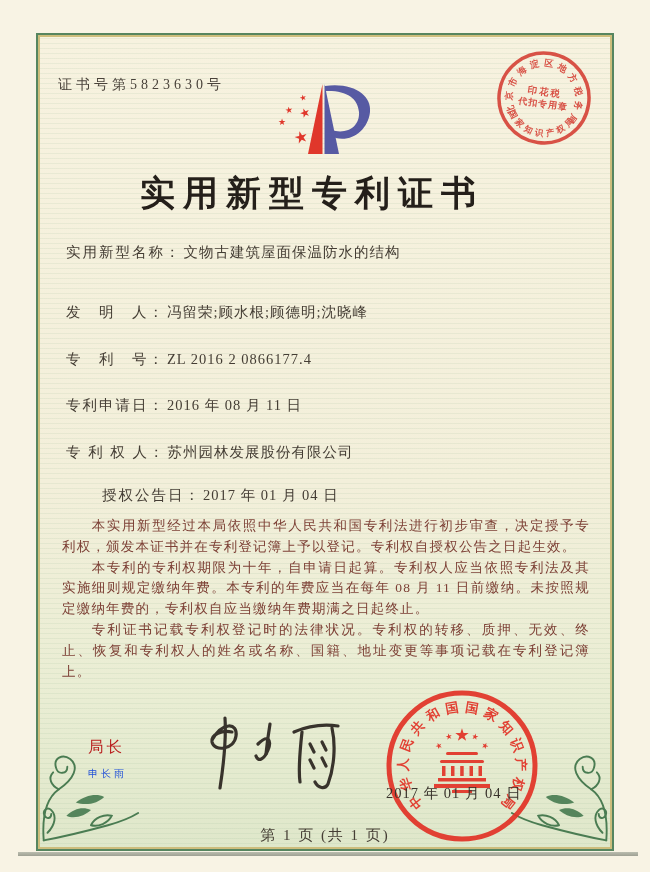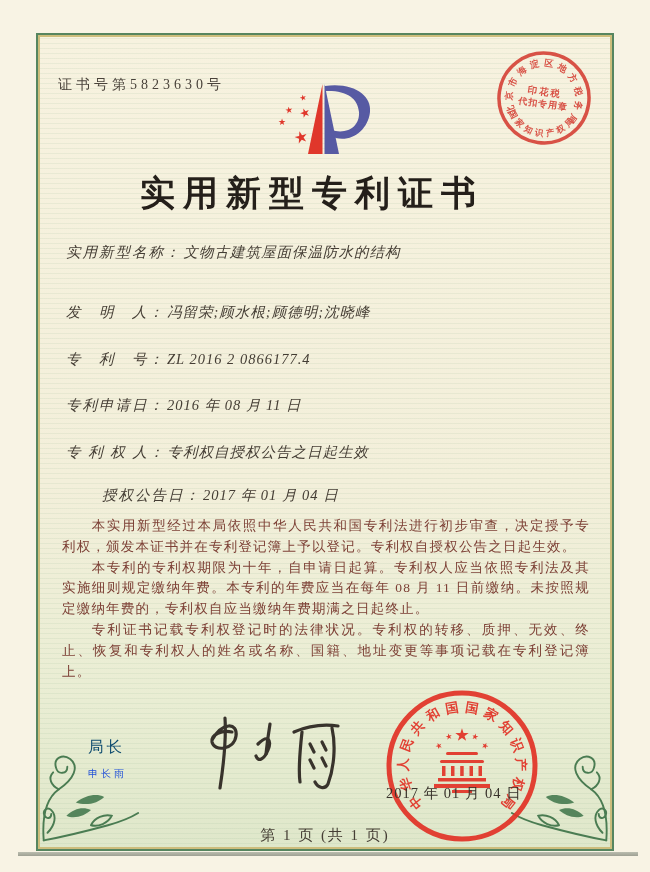--- a/index.html
+++ b/index.html
@@ -20,7 +20,7 @@
     transform:rotate(8deg);opacity:.92;}
   .tax-stamp svg text{font-family:"Liberation Serif","DejaVu Serif",serif;font-weight:700;}
   .fields{position:absolute;left:66px;top:243px;width:524px;}
-  .field-row{position:absolute;left:0;font-size:14.5px;color:#443d34;white-space:nowrap;font-style:italic;}
+  .field-row{position:absolute;left:0;font-size:14.5px;color:#443d34;white-space:nowrap;}
   .field-row .f-label{letter-spacing:2px;margin-right:2px;}
   .field-row .f-value{letter-spacing:1px;}
   .fr-0{top:0;} .fr-1{top:60px;} .fr-2{top:107px;text-align:center;} .fr-3{top:153px;} .fr-4{top:200px;} .fr-5{top:243px;margin-left:36px;}

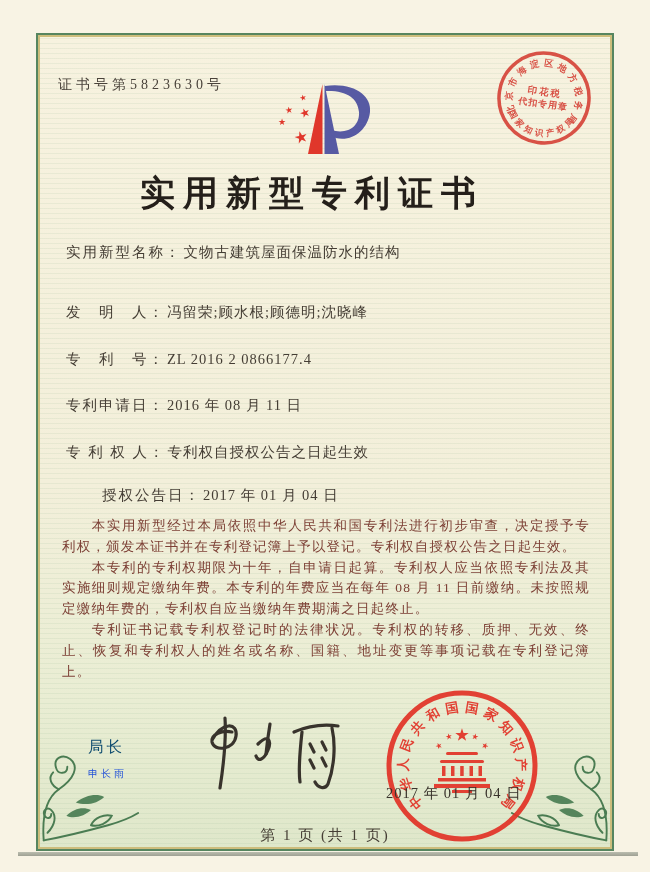--- a/index.html
+++ b/index.html
@@ -131,7 +131,7 @@
       <span class="f-label">专利申请日：</span><span class="f-value">2016 年 08 月 11 日</span>
     </div>
     <div class="field-row fr-4">
-      <span class="f-label">专 利 权 人：</span><span class="f-value">专利权自授权公告之日起生效</span>
+      <span class="f-label">专 利 权 人：</span><span class="f-value">苏州园林发展股份有限公司</span>
     </div>
     <div class="field-row fr-5">
       <span class="f-label">授权公告日：</span><span class="f-value">2017 年 01 月 04 日</span>

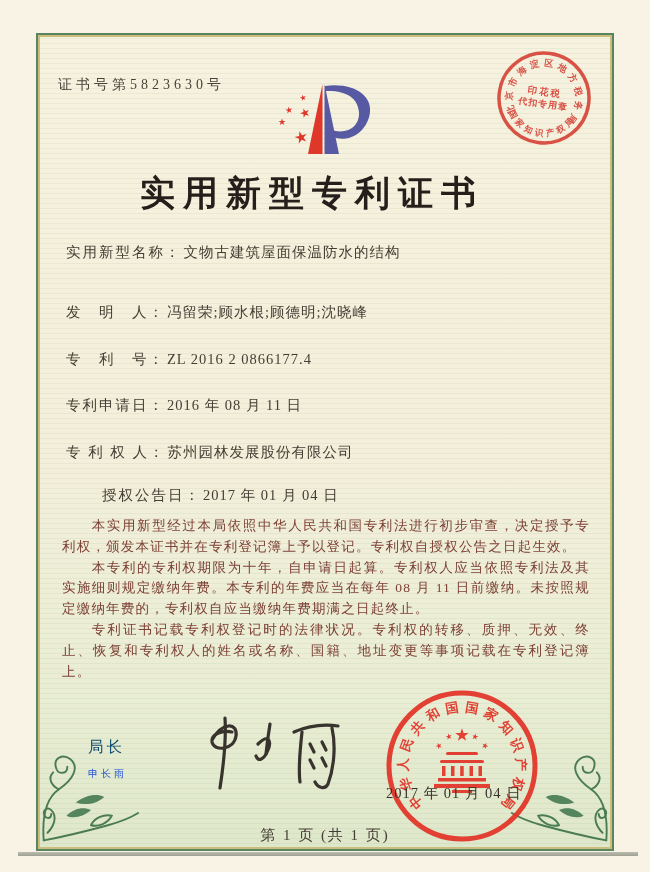--- a/index.html
+++ b/index.html
@@ -27,7 +27,7 @@
   .paras{position:absolute;left:62px;top:516px;width:528px;color:#7d4136;
     font-size:13.5px;line-height:20.8px;text-align:justify;}
   .paras p{margin:0;text-indent:2.2em;letter-spacing:1.2px;}
-  .director-title{position:absolute;left:88px;top:737px;font-size:15.5px;letter-spacing:3px;color:#0c4a6e;}
+  .director-title{position:absolute;left:88px;top:737px;font-size:15.5px;letter-spacing:3px;color:#b91c1c;}
   .director-name{position:absolute;left:88px;top:767px;font-size:10px;letter-spacing:3px;color:#1d4ed8;}
   .signature{position:absolute;left:198px;top:710px;width:165px;height:85px;}
   .gov-seal{position:absolute;left:382px;top:686px;width:160px;height:160px;opacity:.93;}

